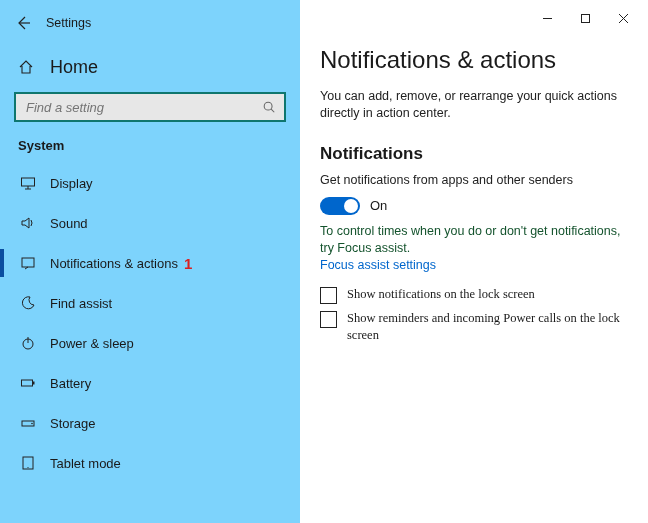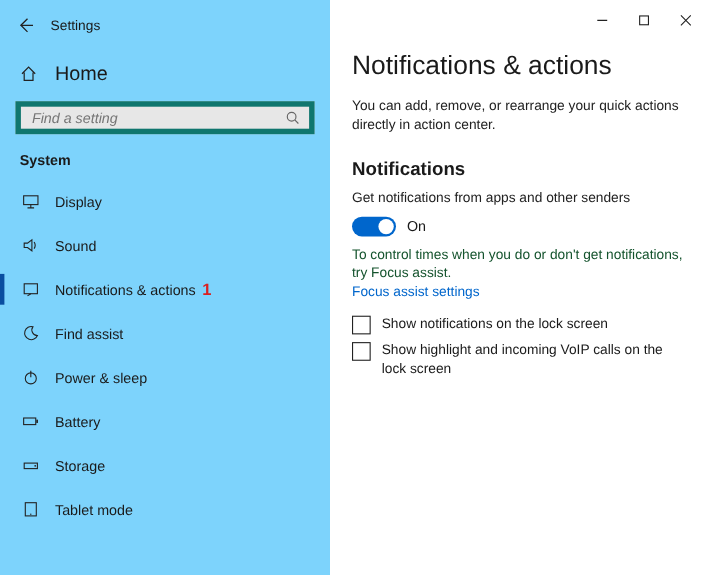--- a/index.html
+++ b/index.html
@@ -25,7 +25,7 @@
   .home-row .lbl { padding-left:12px; }
   .search-wrap { padding:8px 14px 8px 14px; }
   .search {
-    width:100%; height:30px; border:5px solid #0f766e; background:#e7e7e7;
+    width:100%; height:30px; border:2px solid #0f766e; background:#e7e7e7;
     display:flex; align-items:center; padding:0 8px;
   }
   .search input {

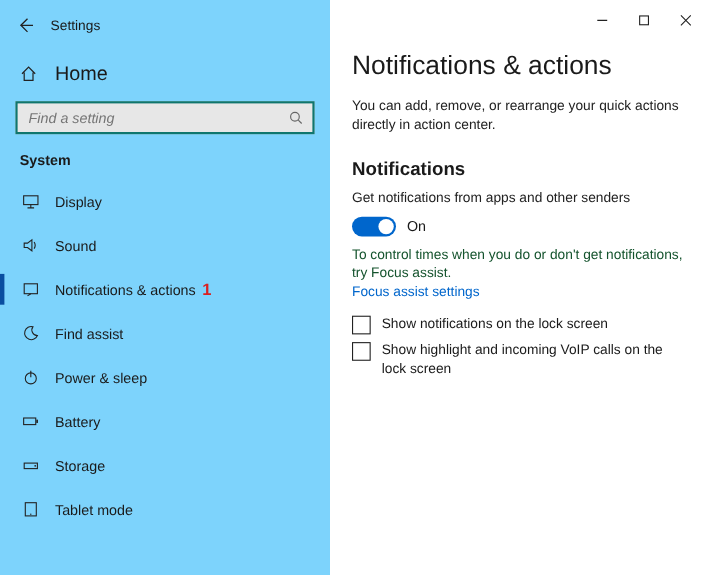--- a/index.html
+++ b/index.html
@@ -66,7 +66,7 @@
     border-radius:50%; background:#fff;
   }
   .toggle-lbl { font-size:13px; }
-  .check-row { display:flex; align-items:flex-start; margin:6px 0; font-size:12.5px; }
+  .check-row { display:flex; align-items:flex-start; margin:6px 0; font-size:12.5px;font-family:Liberation Serif, serif; }
   .check-box {
     width:17px; height:17px; border:1.5px solid #222; margin-right:10px; flex-shrink:0;
     margin-top:1px; cursor:pointer;

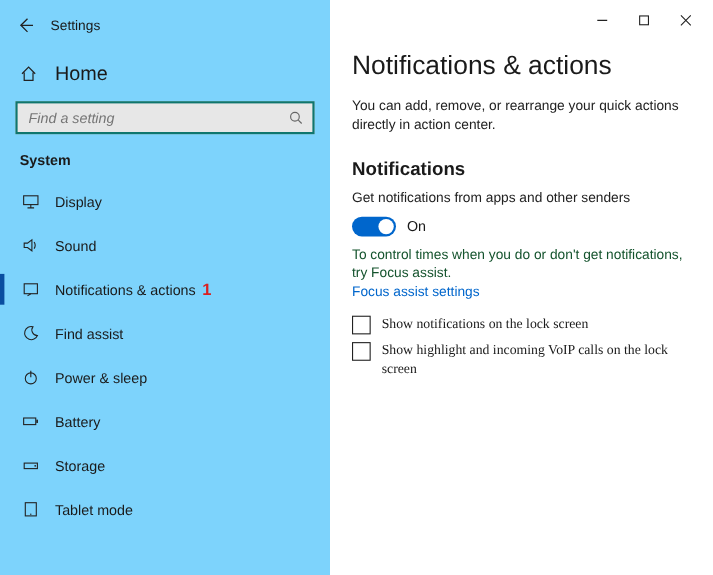--- a/index.html
+++ b/index.html
@@ -226,7 +226,7 @@
     </div>
     <div class="check-row">
       <div class="check-box"></div>
-      <div class="check-lbl">Show highlight and incoming VoIP calls on the lock screen</div>
+      <div class="check-lbl">Show reminders and incoming Power calls on the lock screen</div>
     </div>
   </div>
 </div>

